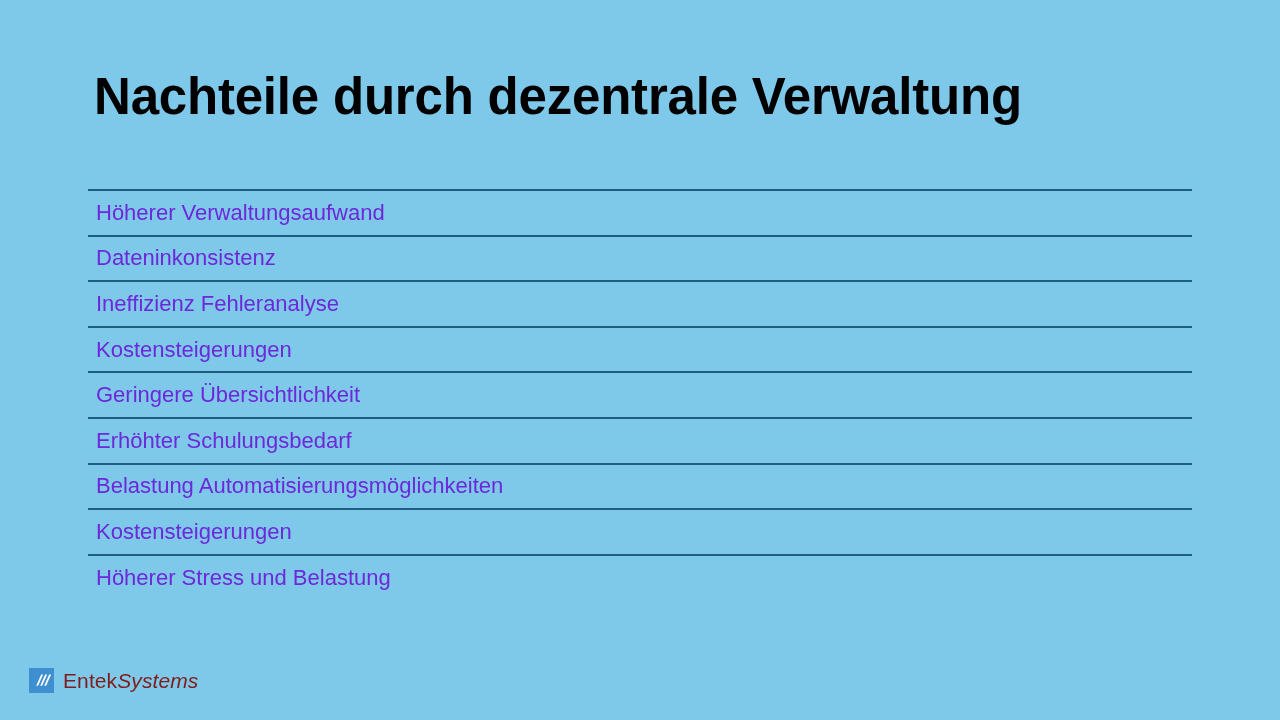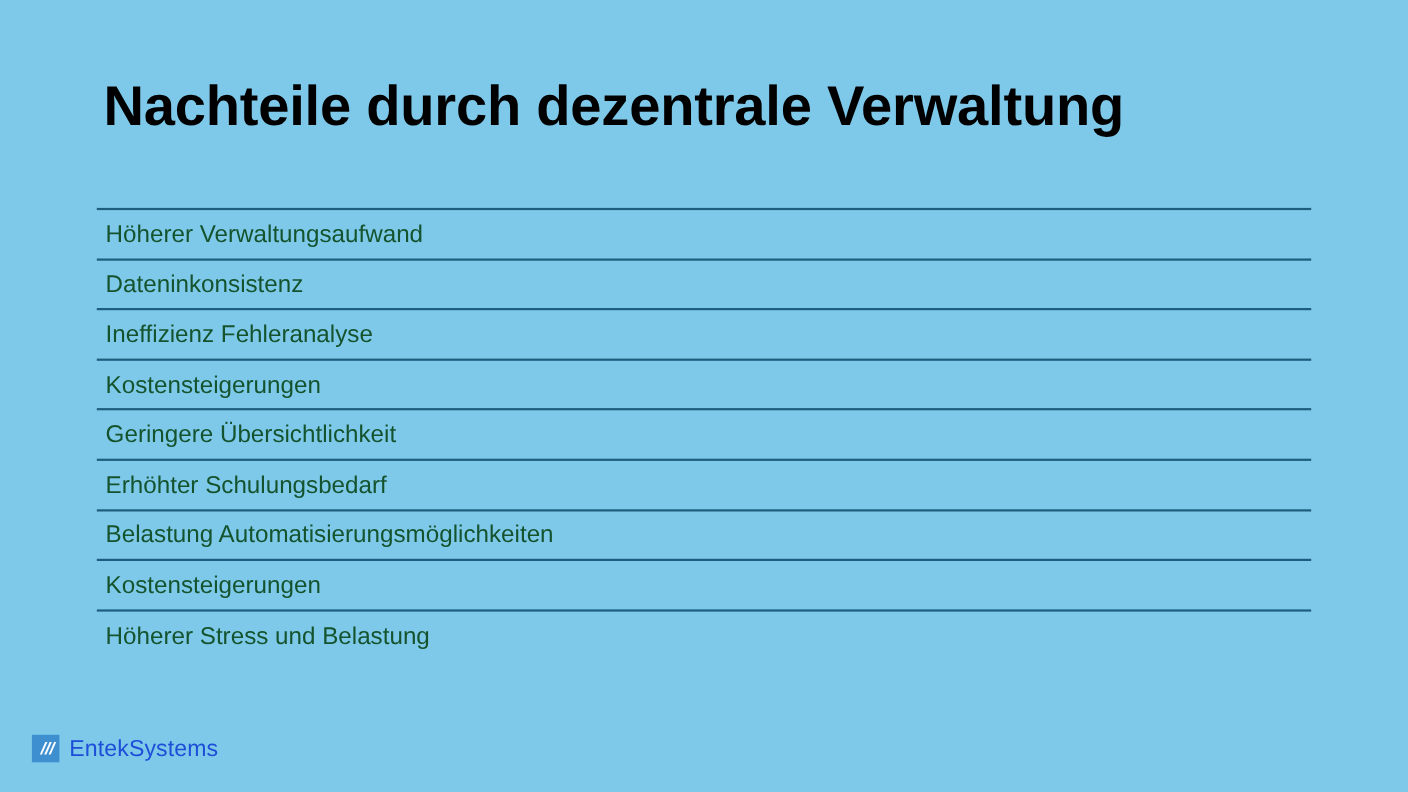--- a/index.html
+++ b/index.html
@@ -63,7 +63,7 @@
     padding-left: 8px;
     font-size: 22px;
     line-height: 26px;
-    color: #14532d;
+    color: #6d28d9;
     font-weight: 400;
     white-space: nowrap;
   }

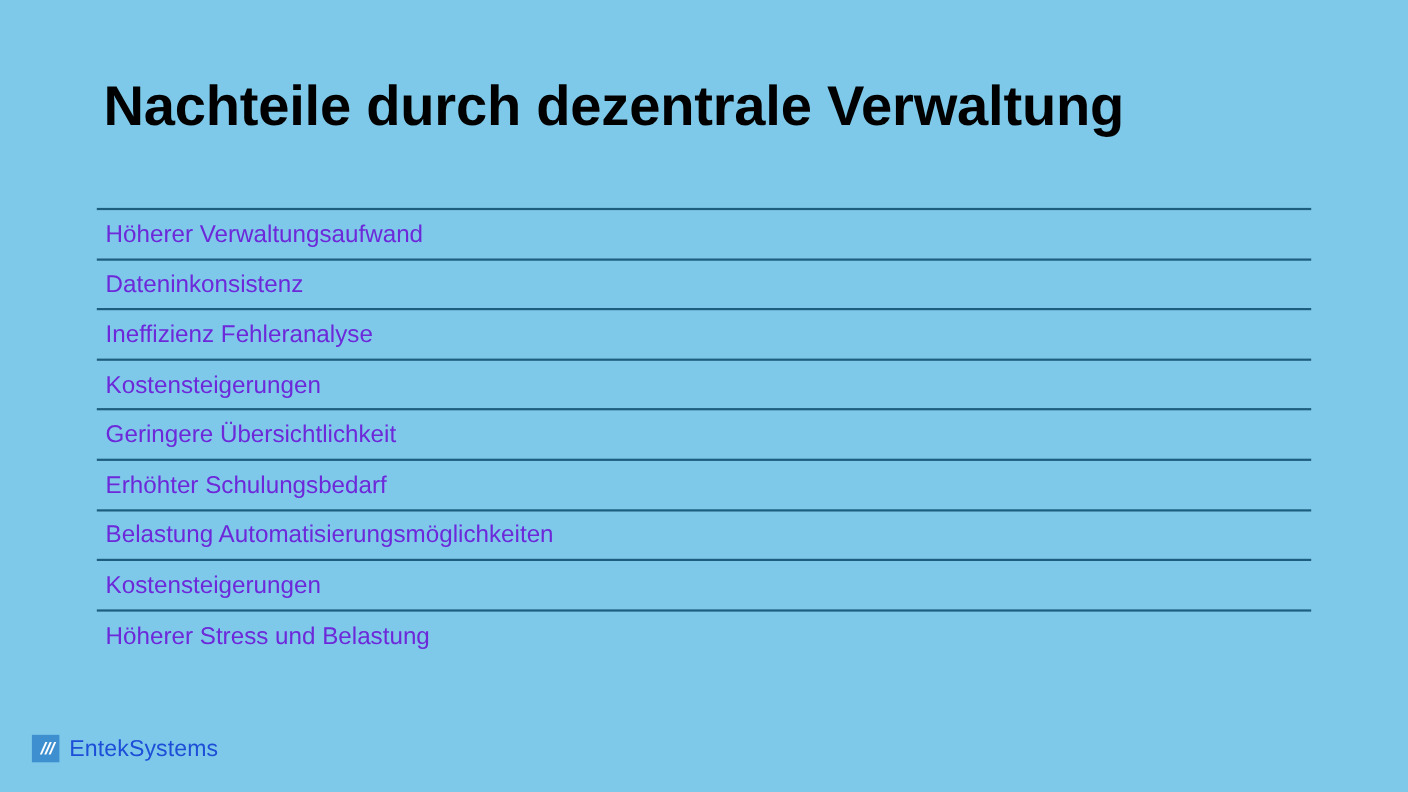--- a/index.html
+++ b/index.html
@@ -95,7 +95,7 @@
     white-space: nowrap;
     font-weight: 400;
   }
-  .logo-word-primary { color: #1d4ed8; }
+  .logo-word-primary { color: #7f1d1d; }
   .logo-word-secondary { color: #1d4ed8; }
 </style>
 </head>

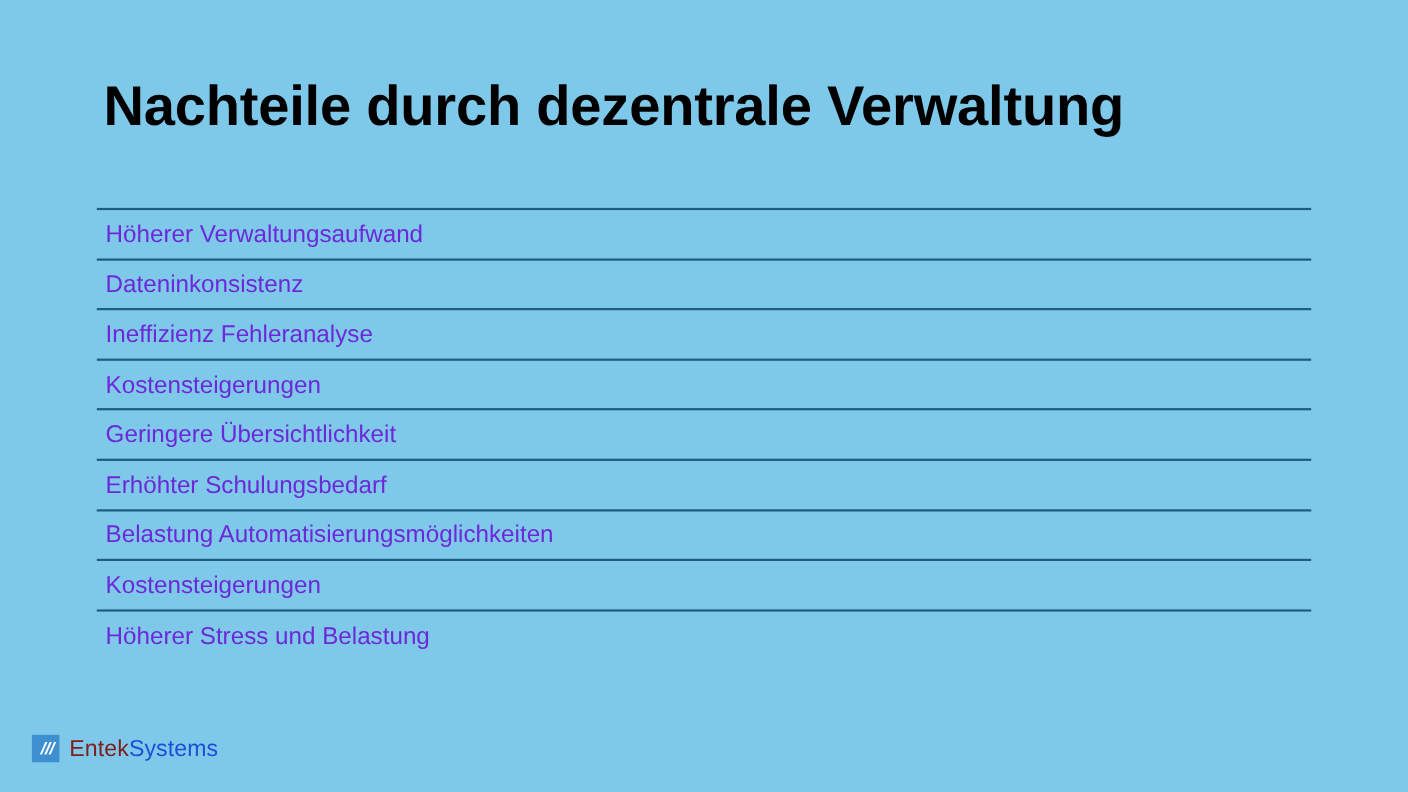--- a/index.html
+++ b/index.html
@@ -96,7 +96,7 @@
     font-weight: 400;
   }
   .logo-word-primary { color: #7f1d1d; }
-  .logo-word-secondary { color: #1d4ed8; }
+  .logo-word-secondary { color: #7f1d1d; font-style: italic; }
 </style>
 </head>
 <body>

